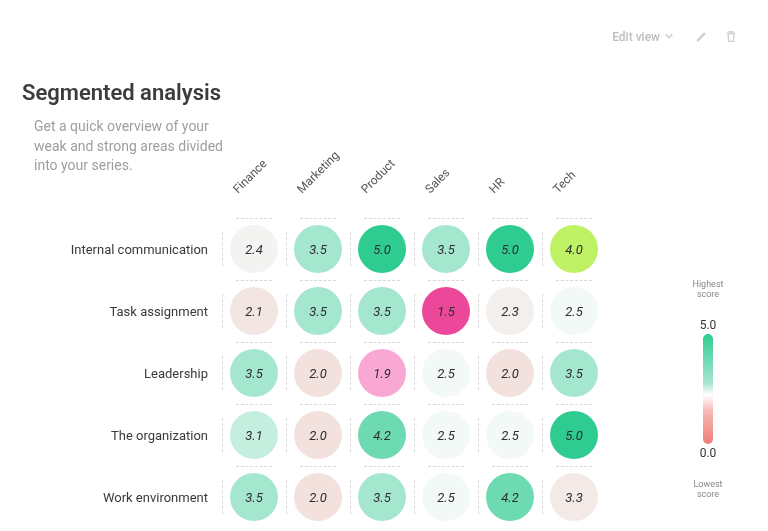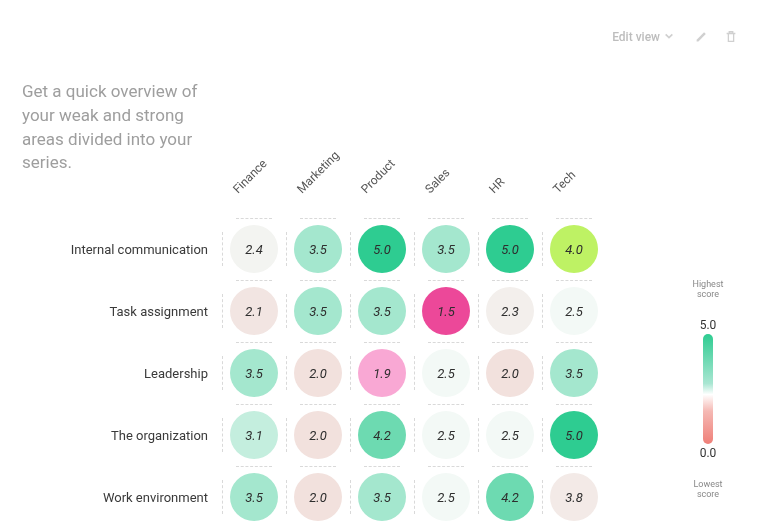--- a/index.html
+++ b/index.html
@@ -177,6 +177,7 @@
   </div>
 
   <div class="header">
+    <h1 class="title">Segmented analysis</h1>
     <p class="subtitle">Get a quick overview of your weak and strong areas divided into your series.</p>
   </div>
 

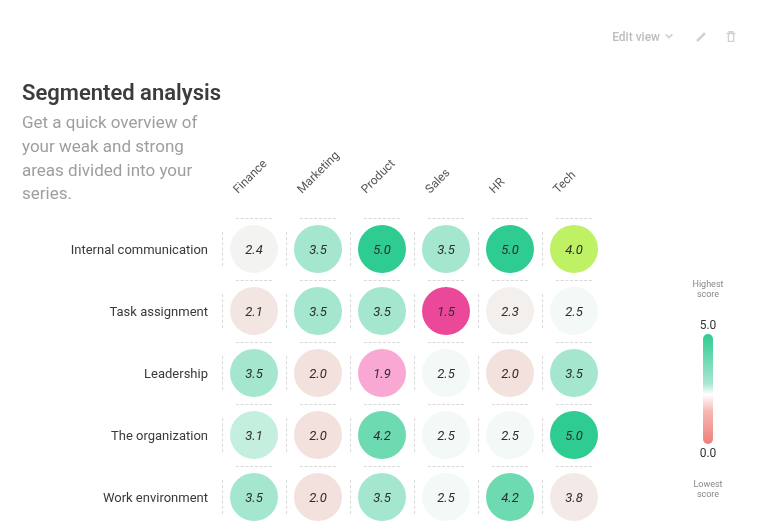--- a/index.html
+++ b/index.html
@@ -56,10 +56,10 @@
     margin:0 0 6px 0;
   }
   .subtitle{
-    font-size:17px;
+    font-size:14px;
     line-height:1.4;
     color:#9e9e9e;
-    margin:0;
+    margin:12px;
     max-width:190px;
   }
   .heatmap{

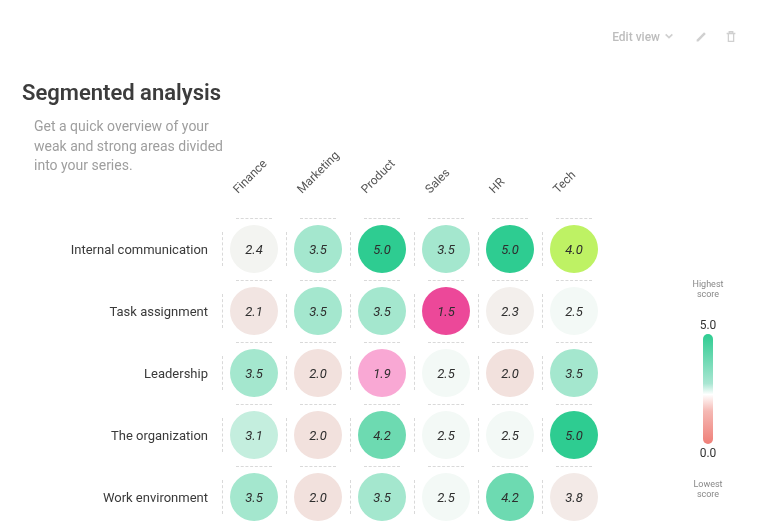--- a/index.html
+++ b/index.html
@@ -295,7 +295,7 @@
         <div class="bubble" style="background: rgb(109, 218, 177);">4.2</div>
       </div>
       <div class="cell">
-        <div class="bubble" style="background: rgb(243, 234, 231);">3.8</div>
+        <div class="bubble" style="background: rgb(243, 234, 231);">3.3</div>
       </div>
     </div>
 

